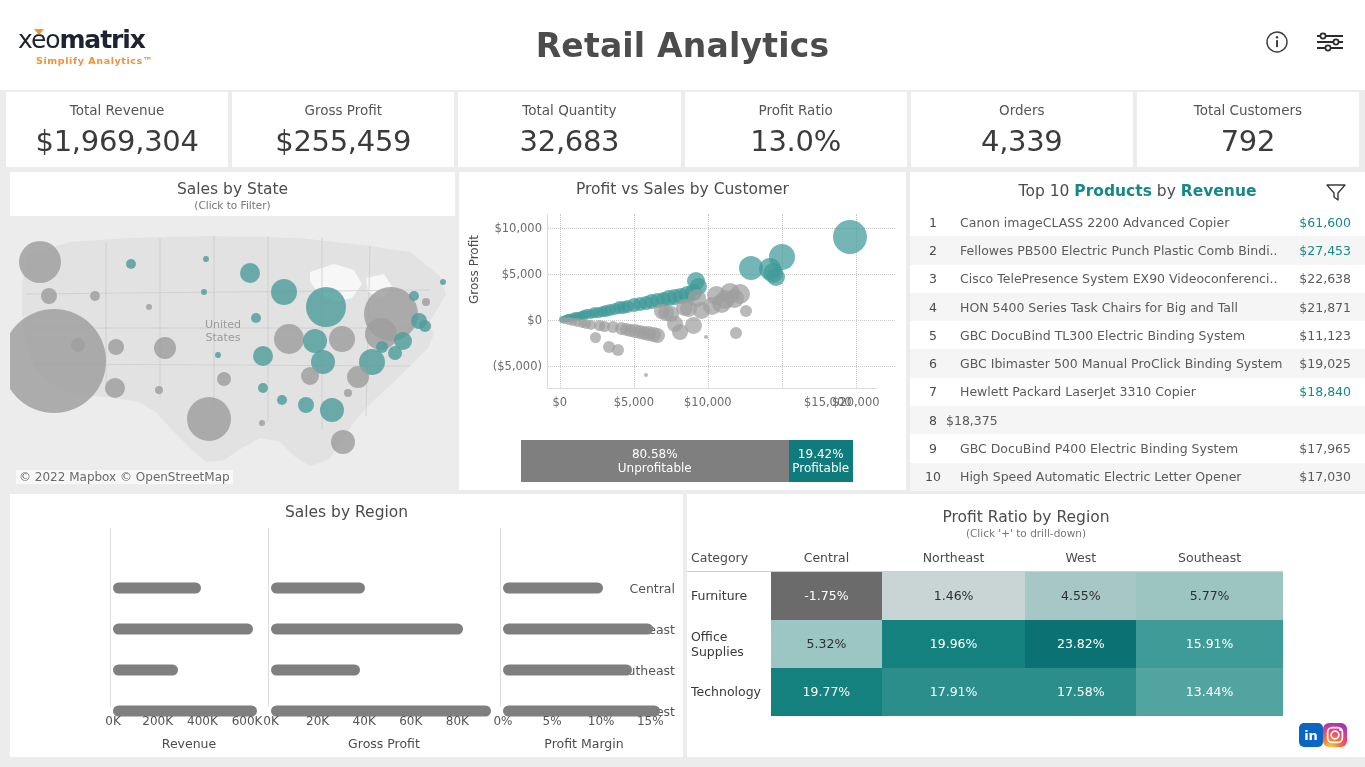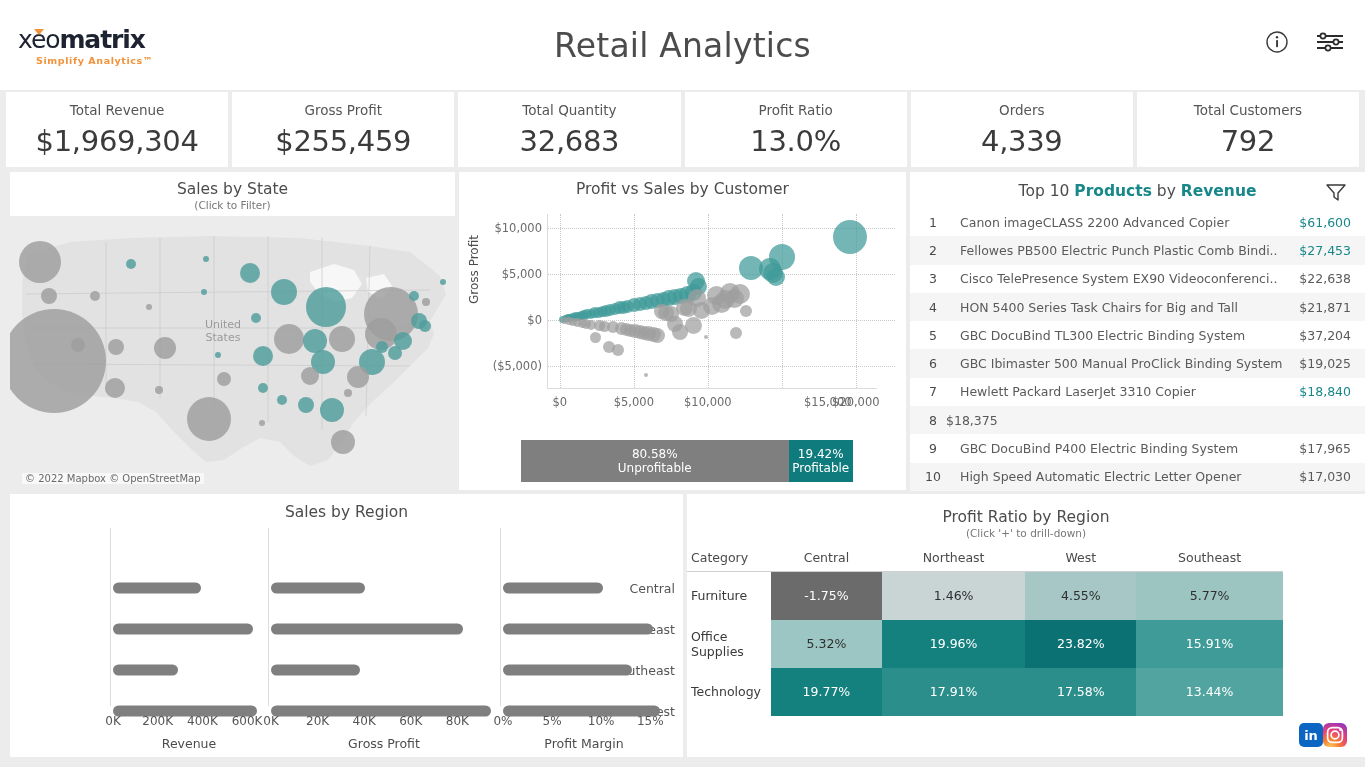--- a/index.html
+++ b/index.html
@@ -27,7 +27,7 @@
               border-top: 6px solid #f2923a; }
   .app-title {
     position: absolute; left: 0; top: 26px; width: 1365px; text-align: center;
-    font-size: 33px; font-weight: 400; color: #4c4c4c; letter-spacing: 0.2px;
+    font-size: 33px; font-weight: 700; color: #4c4c4c; letter-spacing: 0.2px;
   }
   .hdr-icons { position: absolute; right: 20px; top: 30px; display: flex; gap: 26px; align-items: center; }
   .icon-btn { cursor: pointer; display: flex; align-items: center; justify-content: center; }

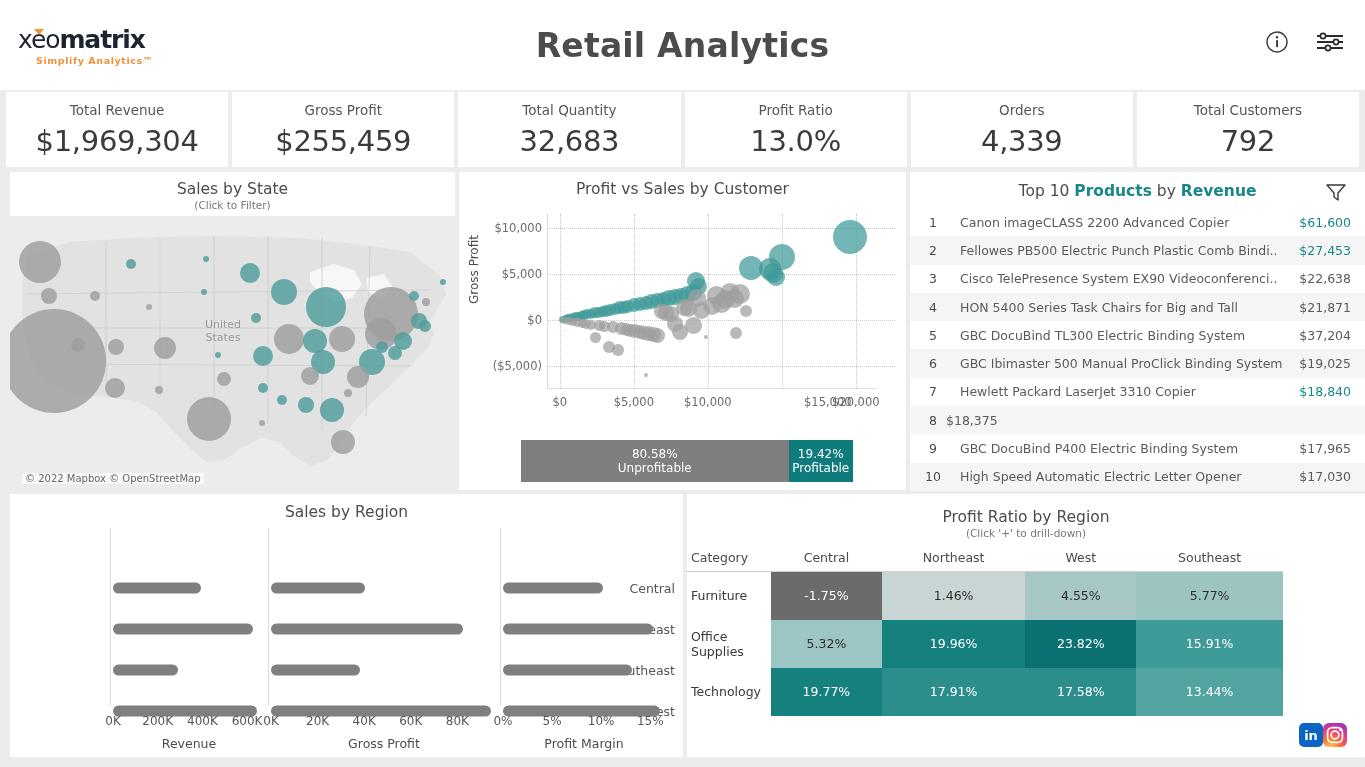--- a/index.html
+++ b/index.html
@@ -415,7 +415,7 @@
         <div class="t10-row">
           <div class="t10-rank">5</div>
           <div class="t10-name">GBC DocuBind TL300 Electric Binding System</div>
-          <div class="t10-val">$37,204</div>
+          <div class="t10-val">$11,123</div>
         </div>
         <div class="t10-row alt">
           <div class="t10-rank">6</div>

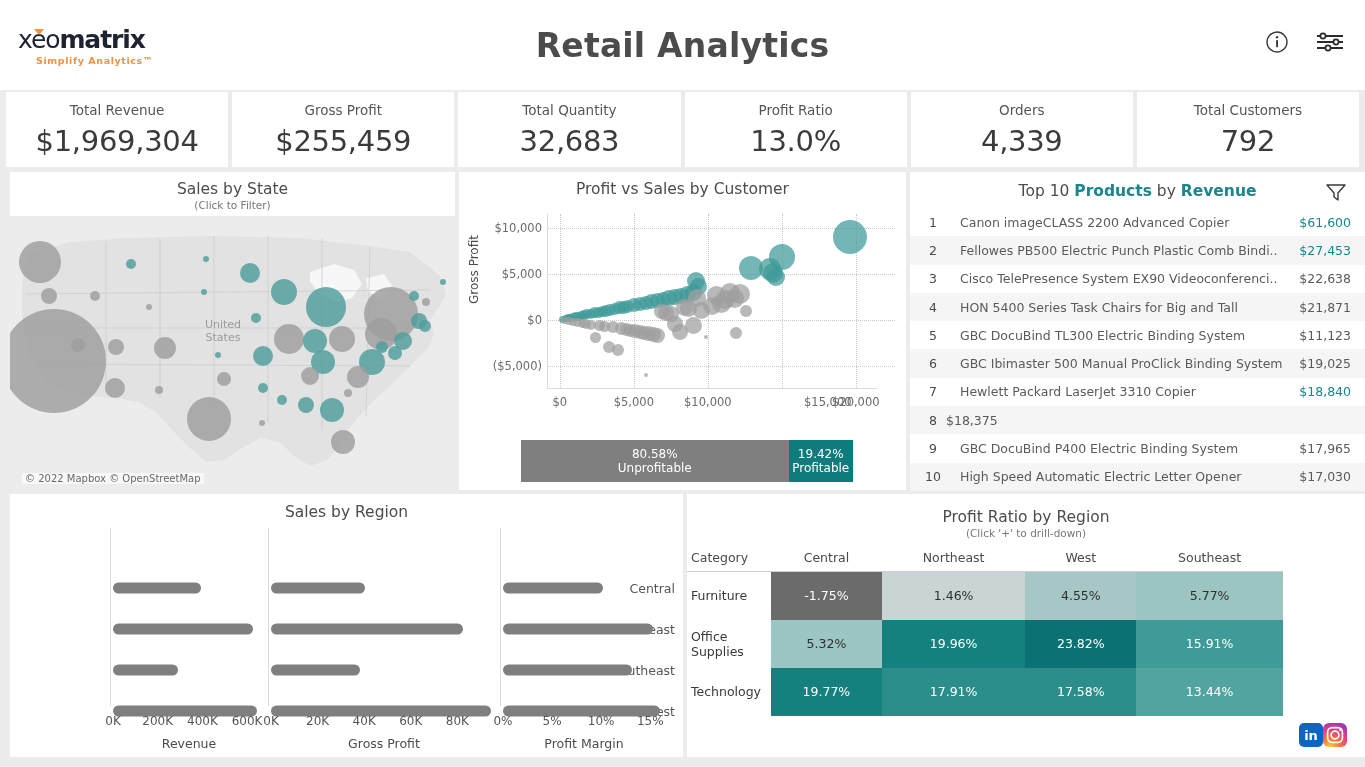--- a/index.html
+++ b/index.html
@@ -54,7 +54,7 @@
                 background: #ebebeb; overflow: hidden; }
   .map-svg { position: absolute; left: 0; top: 0; }
   .bubble { position: absolute; border-radius: 50%; }
-  .map-attr { position: absolute; left: 12px; bottom: 6px; font-size: 10px; color: #6a6a6a;
+  .map-attr { position: absolute; left: 6px; bottom: 6px; font-size: 12px; color: #6a6a6a;
               background: rgba(255,255,255,0.65); padding: 0 3px; margin-top: 23px; }
   .map-lbl { position: absolute; font-size: 11px; color: #9a9a9a; text-align: center; line-height: 13px; }
 

